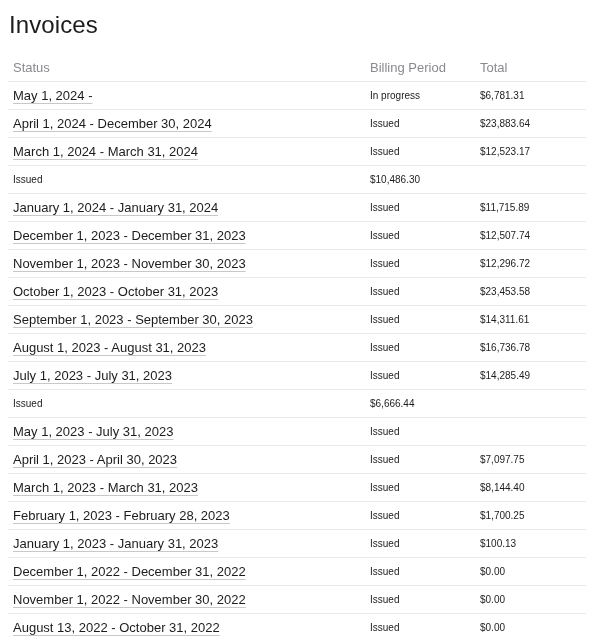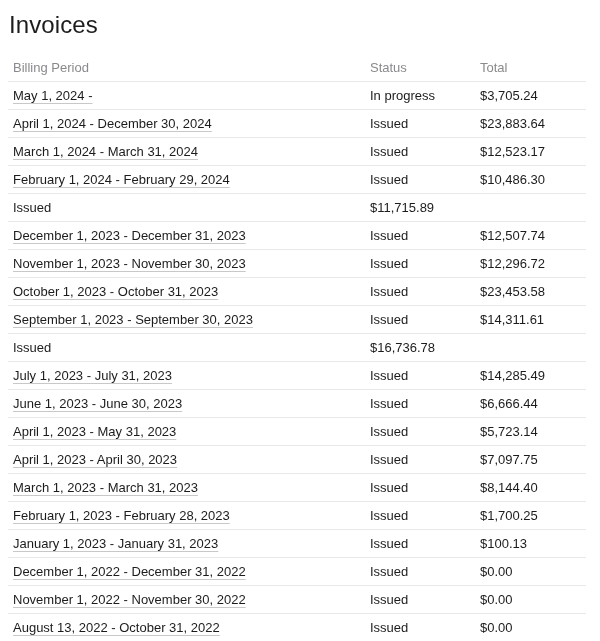--- a/index.html
+++ b/index.html
@@ -59,8 +59,8 @@
 
   <div class="invoice-table">
     <div class="thead">
+      <div class="th">Status</div>
       <div class="th">Billing Period</div>
-      <div class="th">Status</div>
       <div class="th">Total</div>
     </div>
     <div id="table-body">

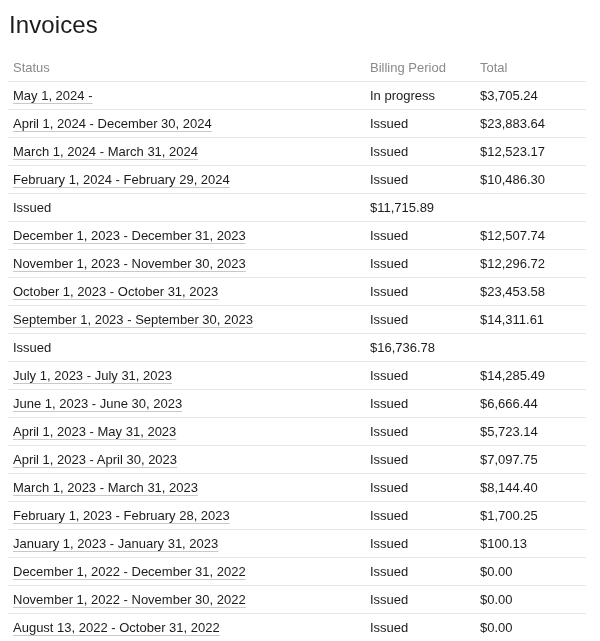--- a/index.html
+++ b/index.html
@@ -37,7 +37,7 @@
     white-space:nowrap;overflow:hidden;
   }
   .cell{
-    font-size:13px;font-weight:500;color:var(--text);
+    font-size:10px;font-weight:500;color:var(--text);
     white-space:nowrap;overflow:hidden;
   }
   .period-link{

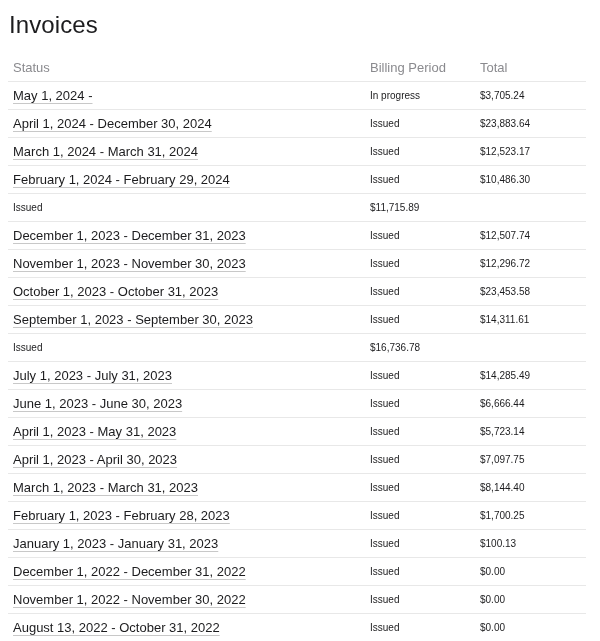--- a/index.html
+++ b/index.html
@@ -67,7 +67,7 @@
         <div class="row">
           <a class="period-link" href="#">May 1, 2024 -</a>
           <span class="cell">In progress</span>
-          <span class="cell">$3,705.24</span>
+          <span class="cell">$6,781.31</span>
         </div>
         <div class="row">
           <a class="period-link" href="#">April 1, 2024 - December 30, 2024</a>

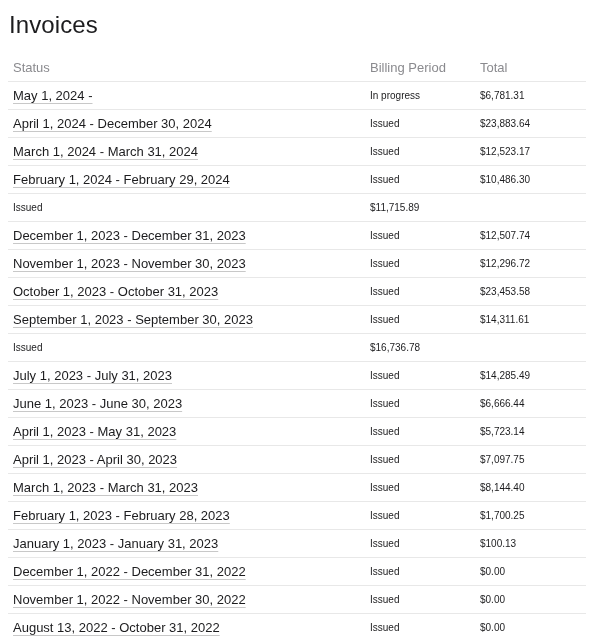--- a/index.html
+++ b/index.html
@@ -80,7 +80,6 @@
           <span class="cell">$12,523.17</span>
         </div>
         <div class="row">
-          <a class="period-link" href="#">February 1, 2024 - February 29, 2024</a>
           <span class="cell">Issued</span>
           <span class="cell">$10,486.30</span>
         </div>

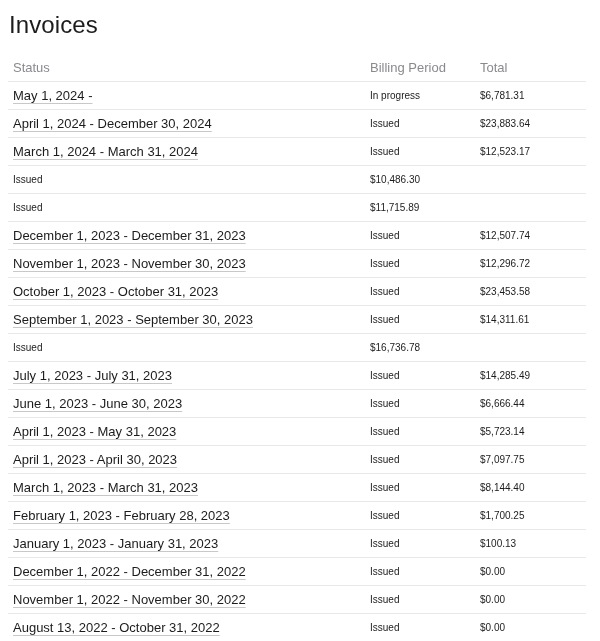--- a/index.html
+++ b/index.html
@@ -84,6 +84,7 @@
           <span class="cell">$10,486.30</span>
         </div>
         <div class="row">
+          <a class="period-link" href="#">January 1, 2024 - January 31, 2024</a>
           <span class="cell">Issued</span>
           <span class="cell">$11,715.89</span>
         </div>

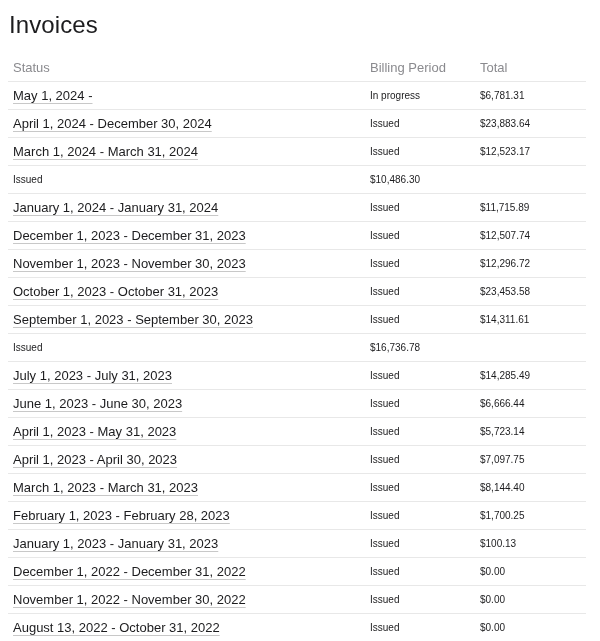--- a/index.html
+++ b/index.html
@@ -109,6 +109,7 @@
           <span class="cell">$14,311.61</span>
         </div>
         <div class="row">
+          <a class="period-link" href="#">August 1, 2023 - August 31, 2023</a>
           <span class="cell">Issued</span>
           <span class="cell">$16,736.78</span>
         </div>

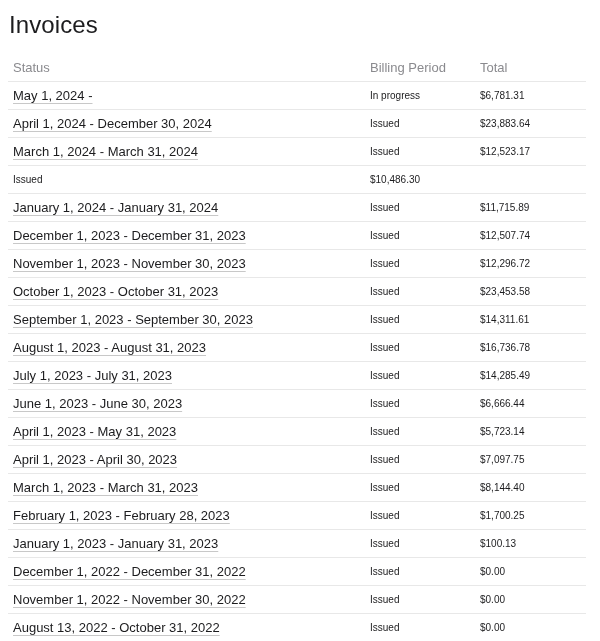--- a/index.html
+++ b/index.html
@@ -119,7 +119,6 @@
           <span class="cell">$14,285.49</span>
         </div>
         <div class="row">
-          <a class="period-link" href="#">June 1, 2023 - June 30, 2023</a>
           <span class="cell">Issued</span>
           <span class="cell">$6,666.44</span>
         </div>

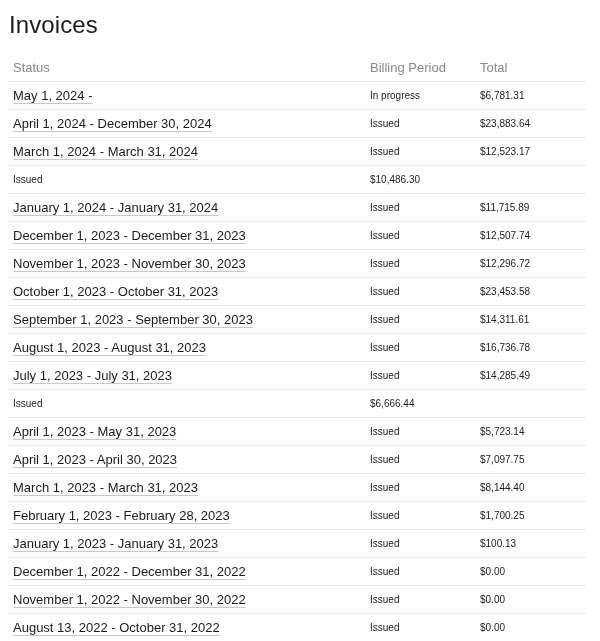--- a/index.html
+++ b/index.html
@@ -123,7 +123,7 @@
           <span class="cell">$6,666.44</span>
         </div>
         <div class="row">
-          <a class="period-link" href="#">April 1, 2023 - May 31, 2023</a>
+          <a class="period-link" href="#">May 1, 2023 - July 31, 2023</a>
           <span class="cell">Issued</span>
           <span class="cell">$5,723.14</span>
         </div>

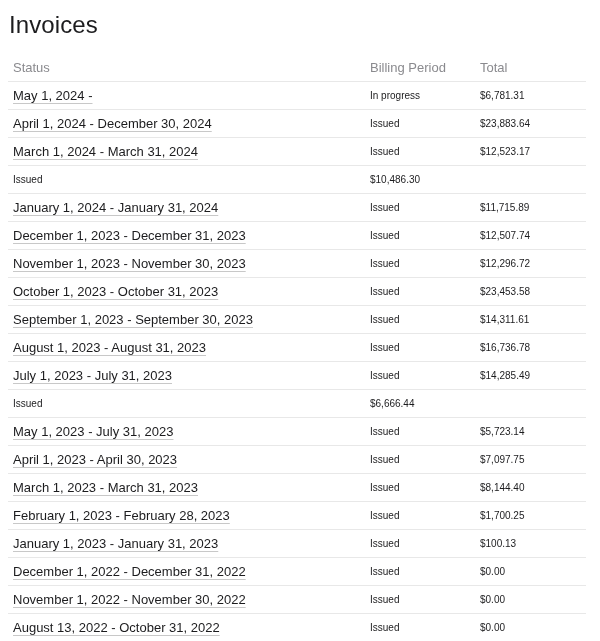--- a/index.html
+++ b/index.html
@@ -125,7 +125,6 @@
         <div class="row">
           <a class="period-link" href="#">May 1, 2023 - July 31, 2023</a>
           <span class="cell">Issued</span>
-          <span class="cell">$5,723.14</span>
         </div>
         <div class="row">
           <a class="period-link" href="#">April 1, 2023 - April 30, 2023</a>

